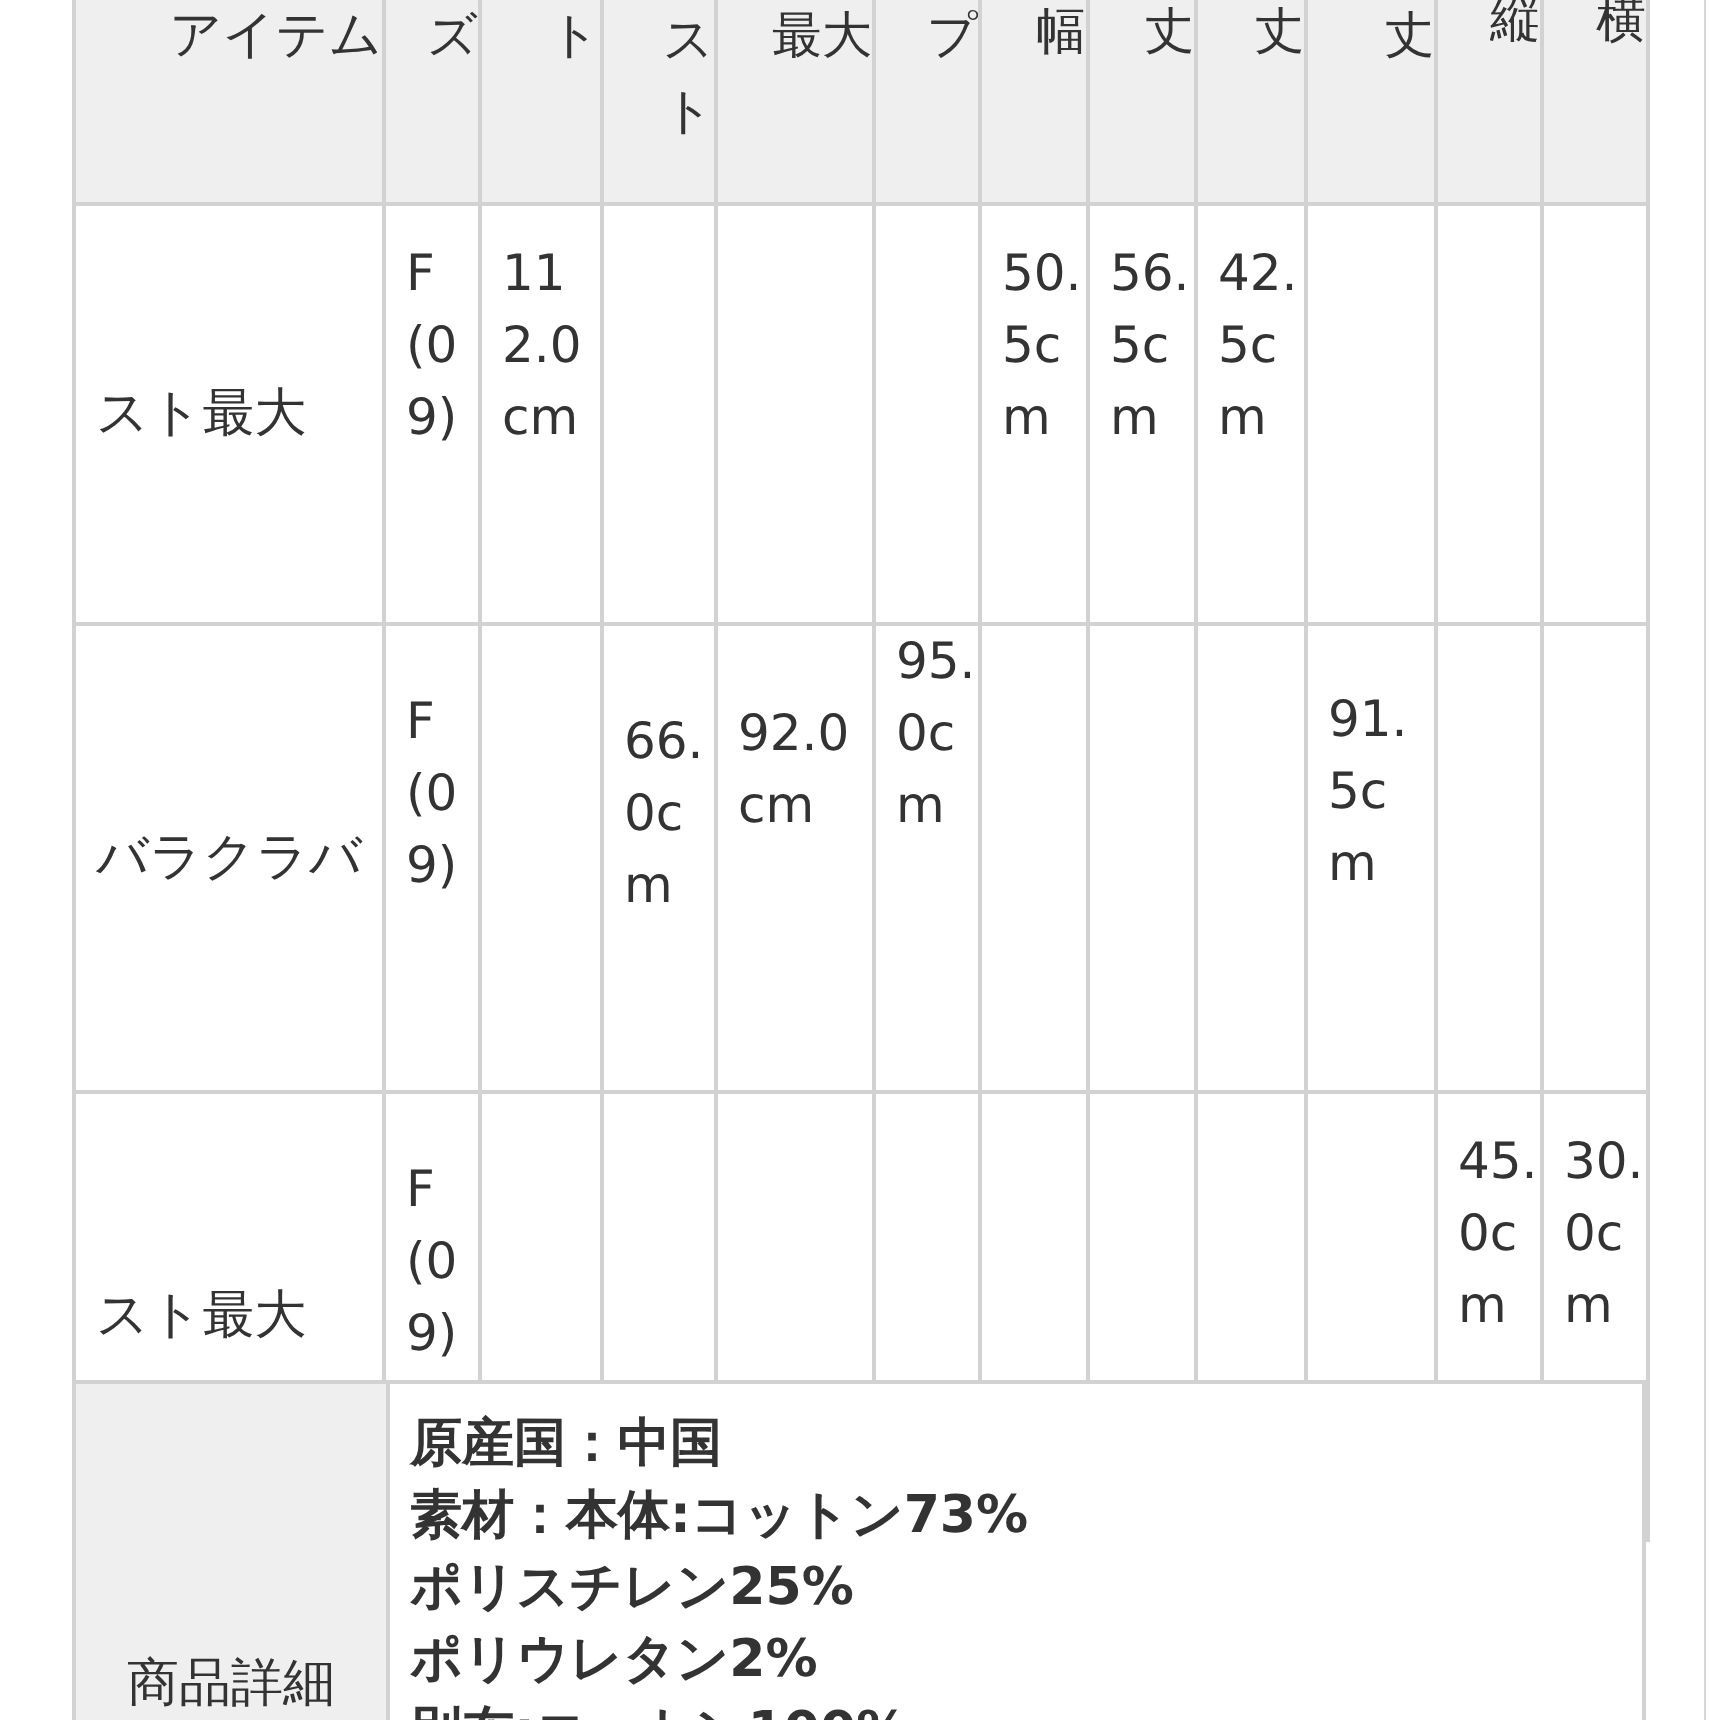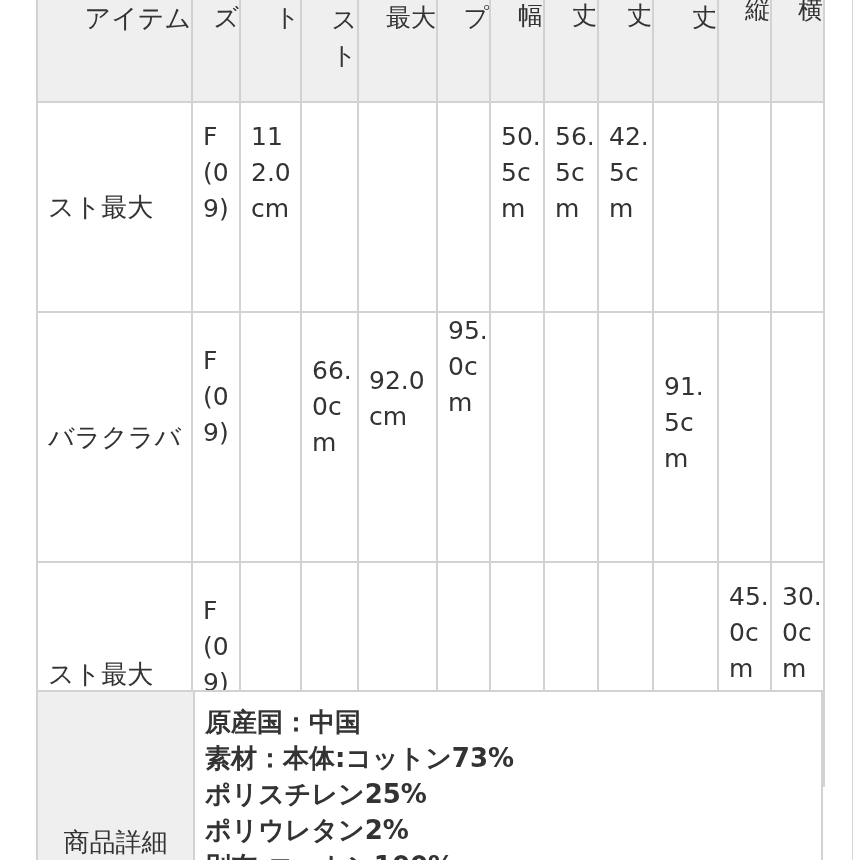--- a/index.html
+++ b/index.html
@@ -102,7 +102,7 @@
     <td class="num" style="padding-top:30px">F(09)</td>
     <td class="num"></td>
     <td class="num" style="padding-top:40px">66.0cm</td>
-    <td class="num" style="padding-top:50px">92.0cm</td>
+    <td class="num" style="padding-top:36px">92.0cm</td>
     <td class="num" style="padding-top:0">95.0cm</td>
     <td class="num"></td>
     <td class="num"></td>

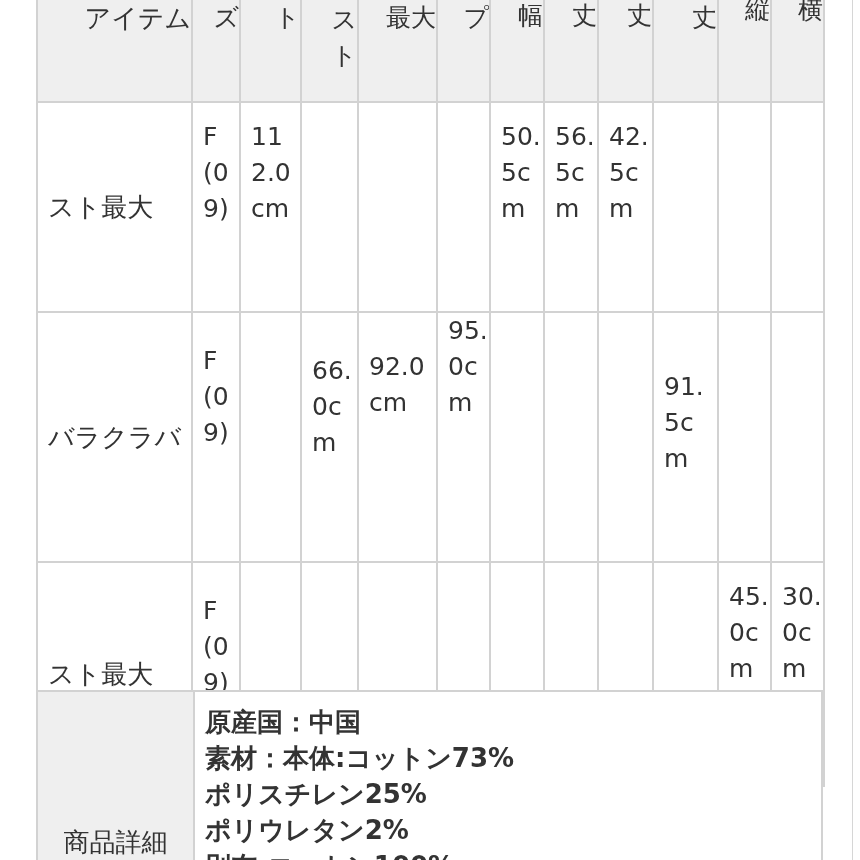--- a/index.html
+++ b/index.html
@@ -107,7 +107,7 @@
     <td class="num"></td>
     <td class="num"></td>
     <td class="num"></td>
-    <td class="num" style="padding-top:56px">91.5cm</td>
+    <td class="num" style="padding-top:29px">91.5cm</td>
     <td class="num"></td>
     <td class="num"></td>
   </tr>

